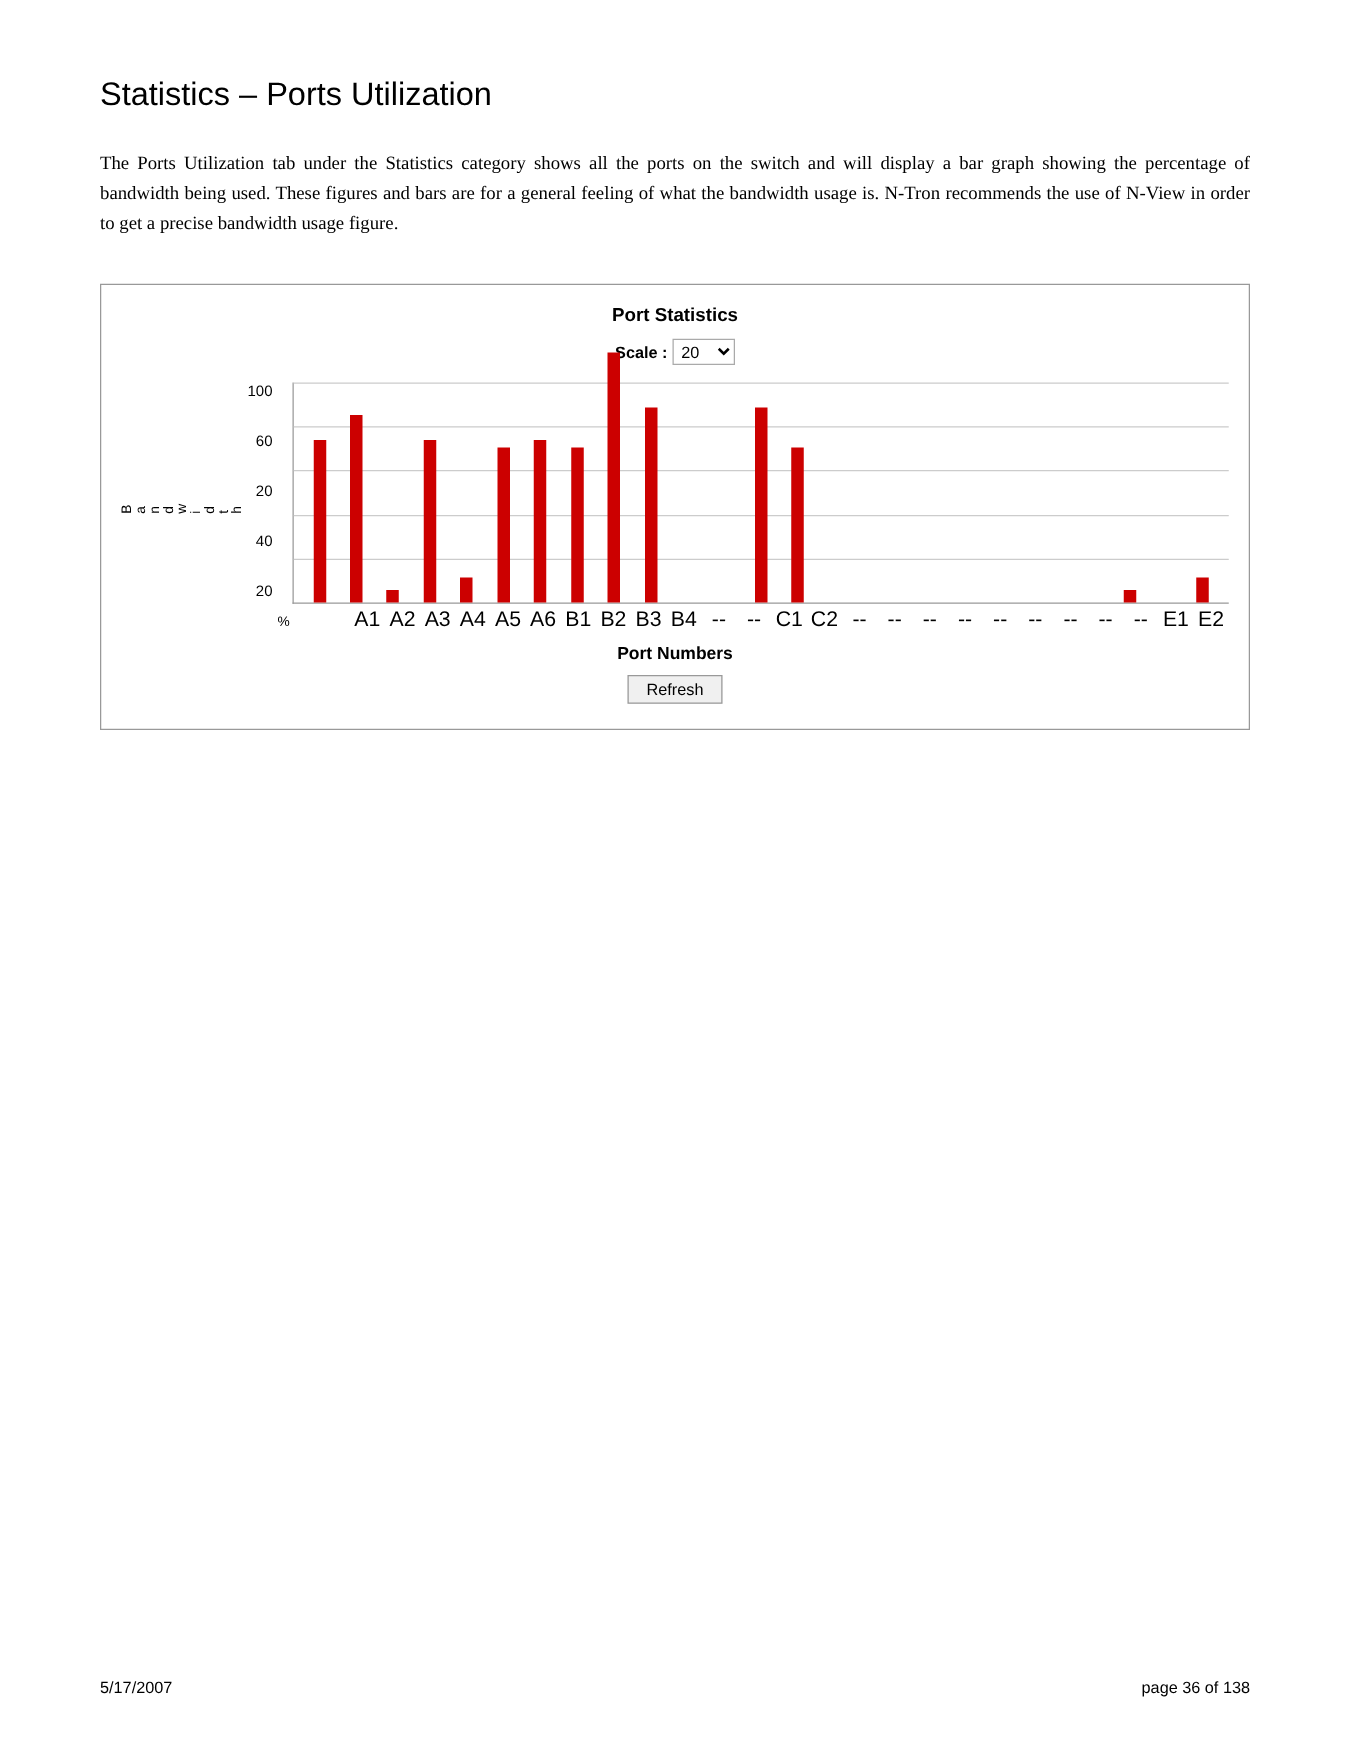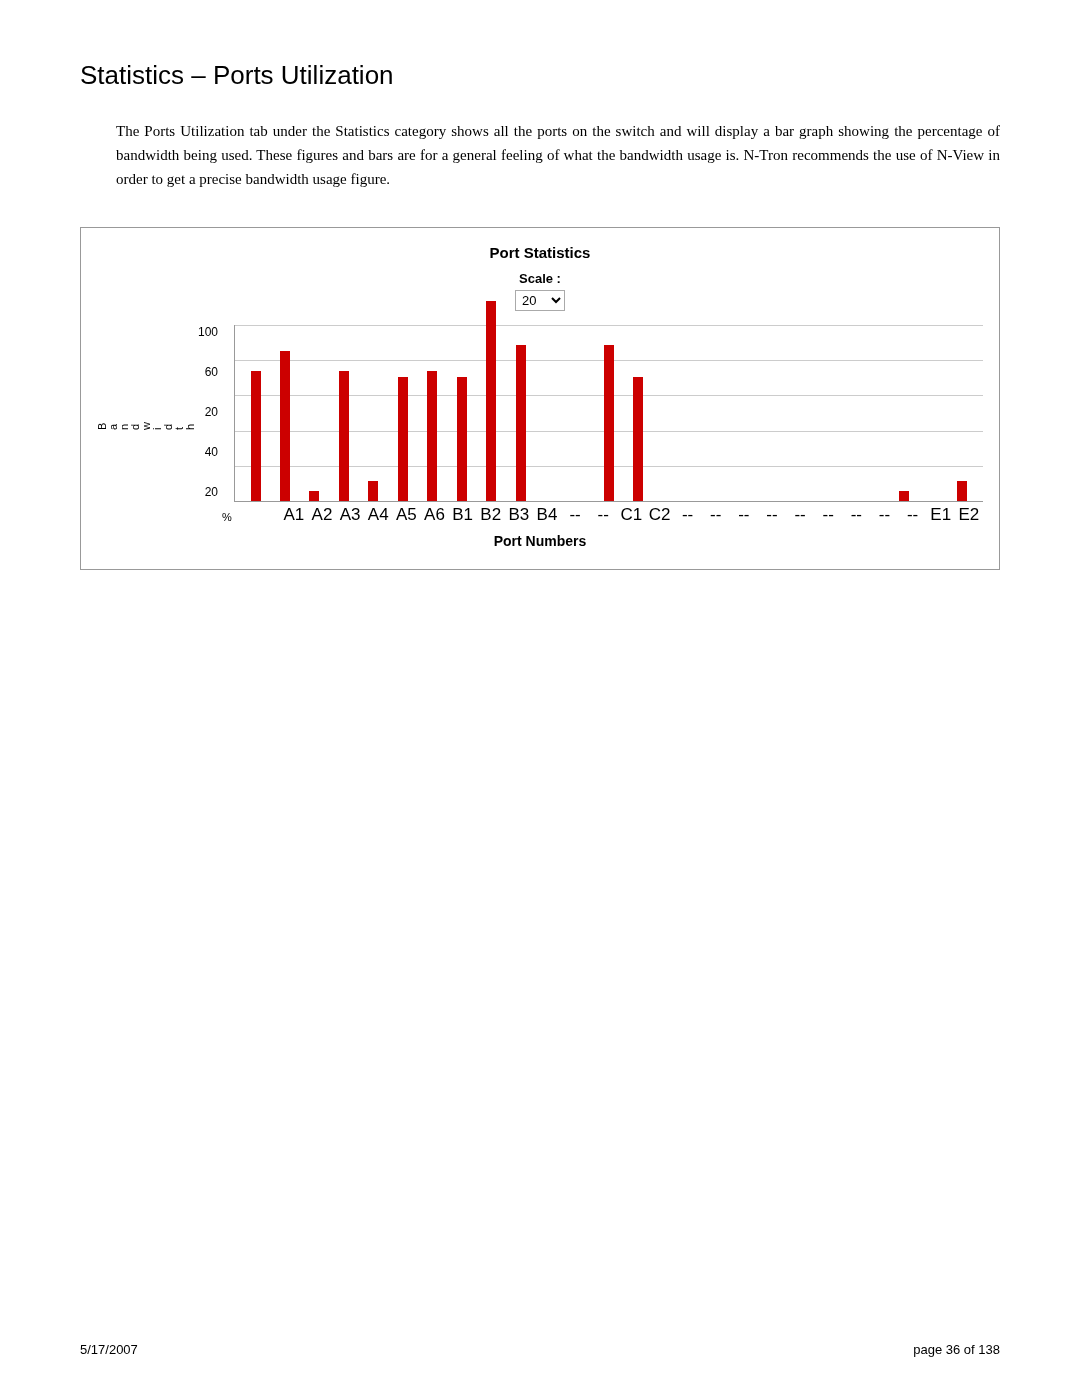--- a/index.html
+++ b/index.html
@@ -28,7 +28,6 @@
       line-height: 1.6;
       margin-bottom: 36px;
       font-size: 15px;
-      margin-left: 36px;
     }
     .chart-container {
       border: 1px solid #999;

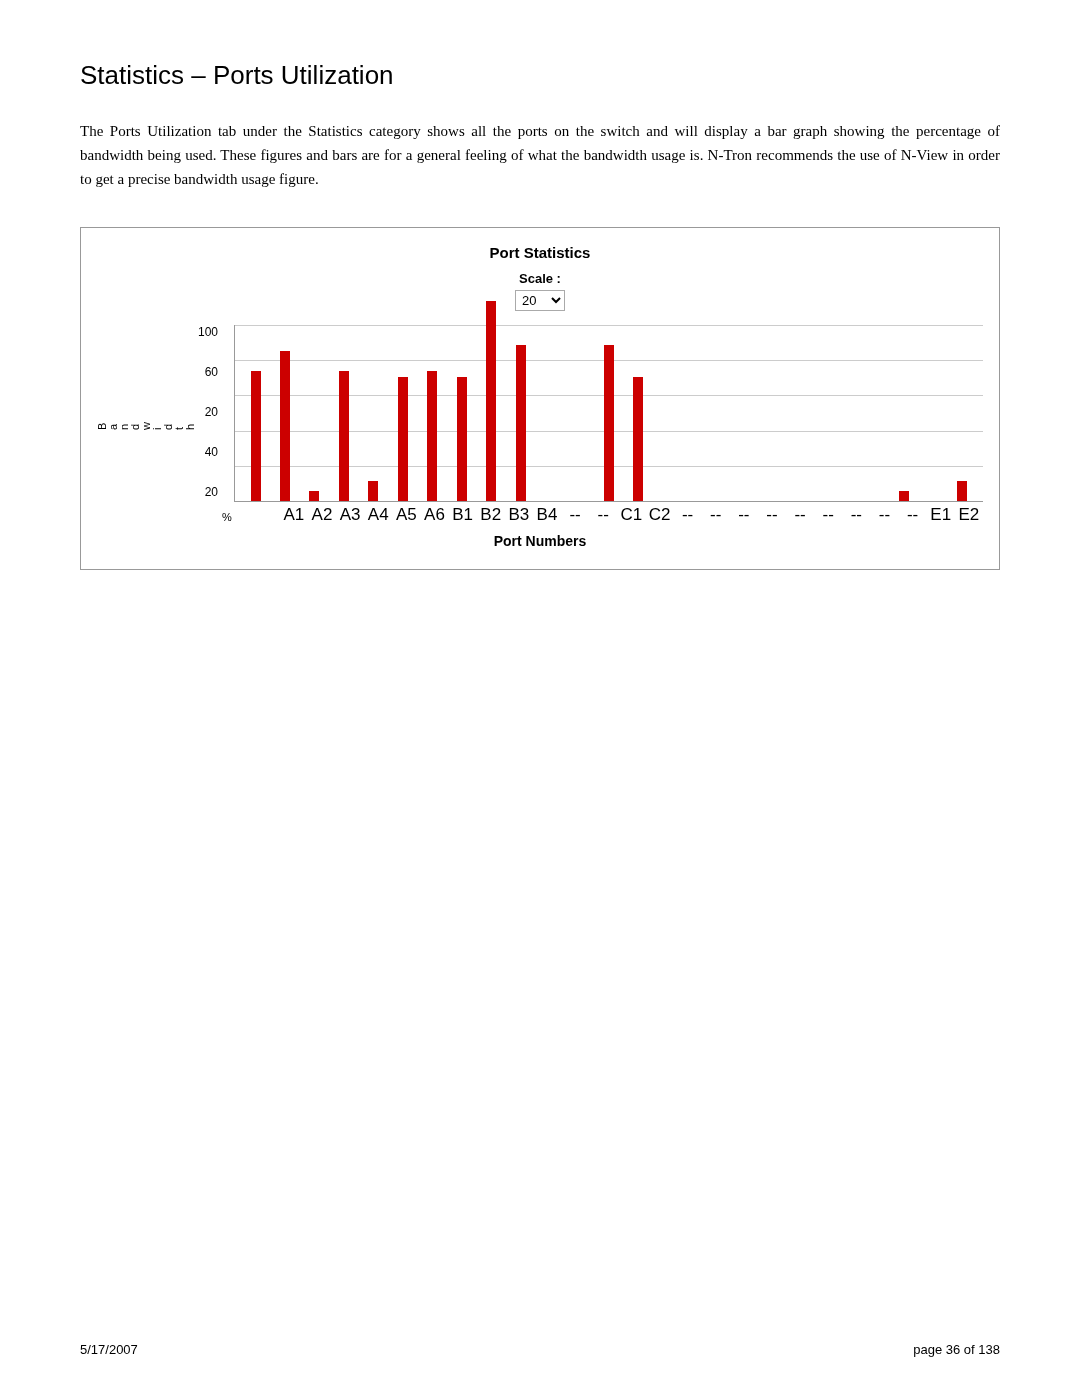--- a/index.html
+++ b/index.html
@@ -49,7 +49,6 @@
       gap: 4px;
       font-family: Arial, sans-serif;
       font-size: 13px;
-      flex-direction: column;
     }
     .scale-label {
       font-weight: bold;

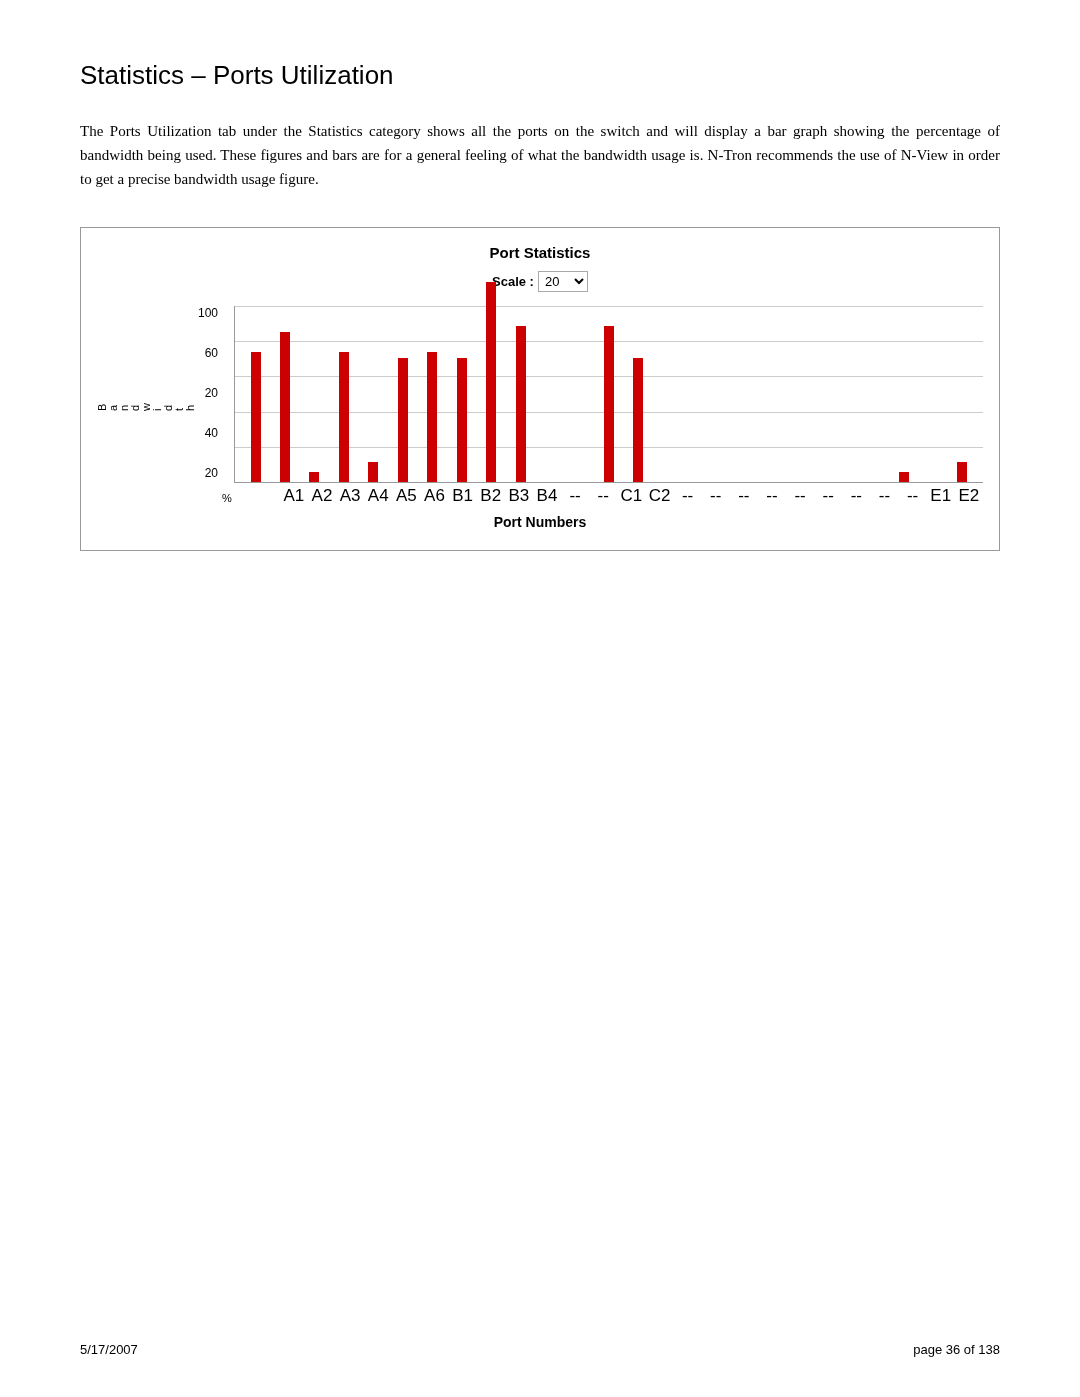--- a/index.html
+++ b/index.html
@@ -321,6 +321,9 @@
 
     <div class="port-numbers-label">Port Numbers</div>
 
+    <div class="refresh-row">
+      <button class="refresh-btn">Refresh</button>
+    </div>
   </div>
 
   <div class="footer">

